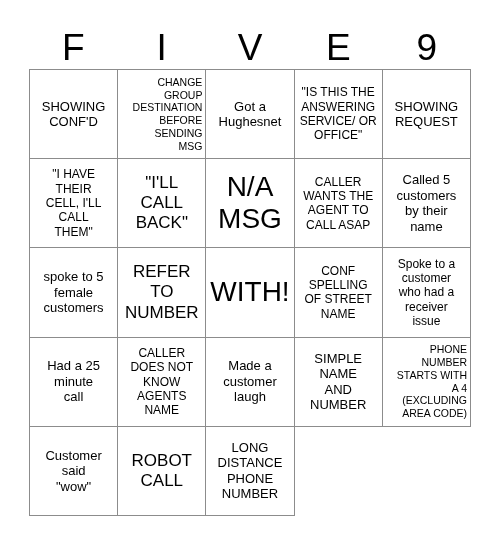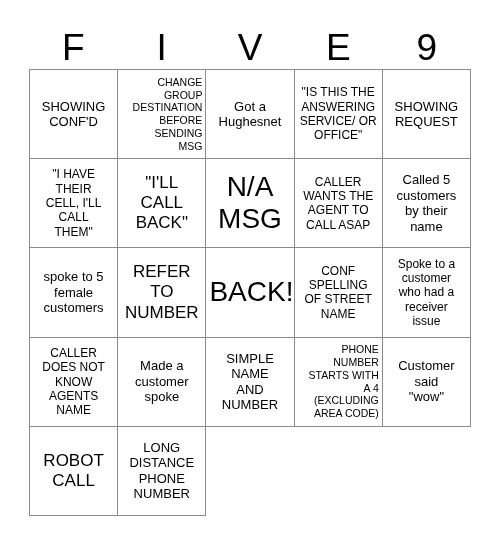--- a/index.html
+++ b/index.html
@@ -162,7 +162,7 @@
 NUMBER</span>
       </div>
       <div class="cell sz-xl">
-        <span class="txt">BACK!</span>
+        <span class="txt">WITH!</span>
       </div>
       <div class="cell sz-s">
         <span class="txt">CONF

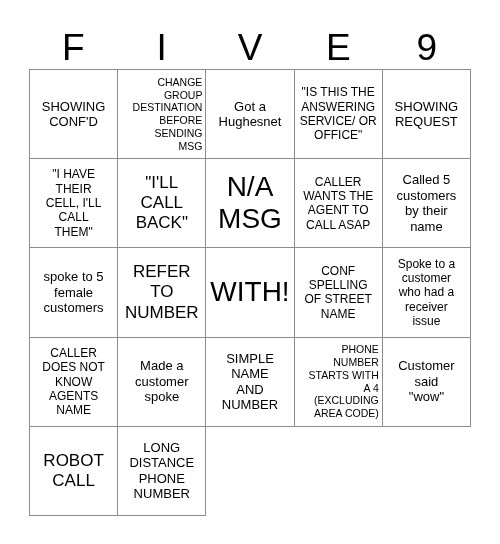--- a/index.html
+++ b/index.html
@@ -177,6 +177,11 @@
 receiver
 issue</span>
       </div>
+      <div class="cell sz-m">
+        <span class="txt">Had a 25
+minute
+call</span>
+      </div>
       <div class="cell sz-s">
         <span class="txt">CALLER
 DOES NOT

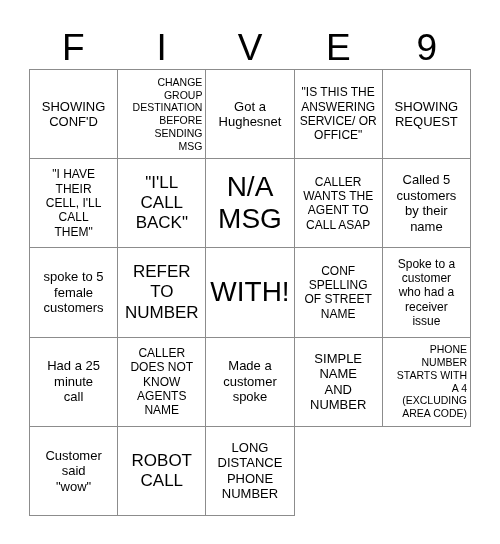--- a/index.html
+++ b/index.html
@@ -192,7 +192,7 @@
       <div class="cell sz-m">
         <span class="txt">Made a
 customer
-spoke</span>
+laugh</span>
       </div>
       <div class="cell sz-m">
         <span class="txt">SIMPLE

